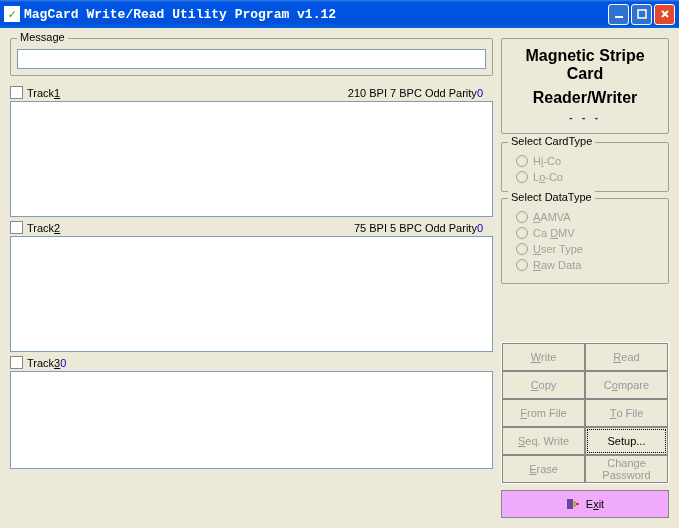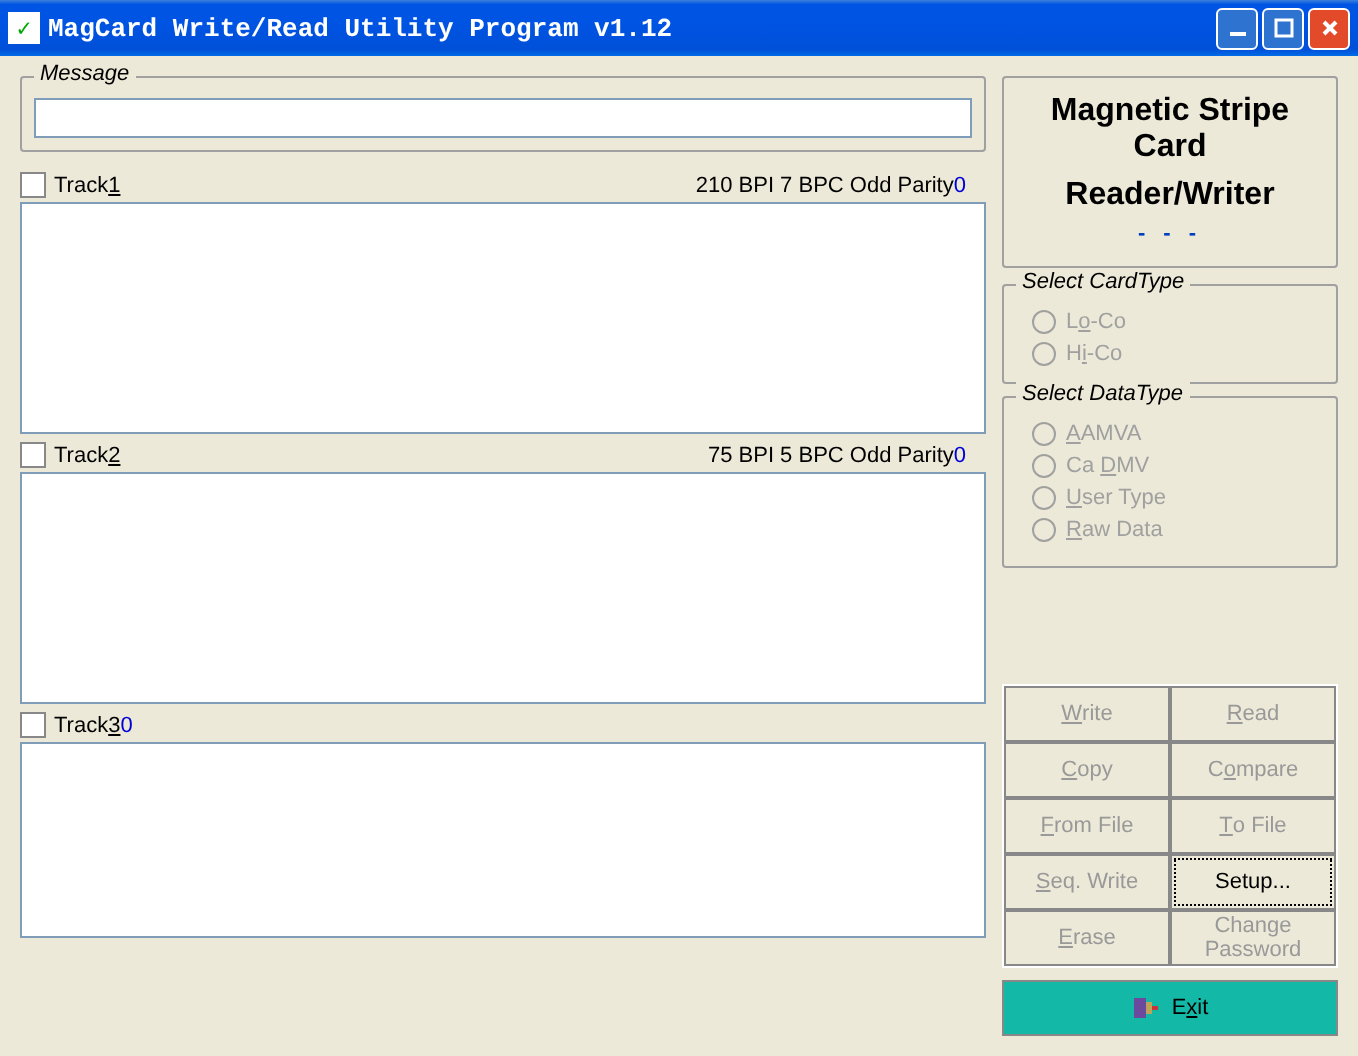--- a/index.html
+++ b/index.html
@@ -68,7 +68,6 @@
   background: #ece9d8;
   padding: 0 3px;
   font-size: 11px;
-  font-style: italic;
 }
 .msg-box .white-input {
   width: 100%;

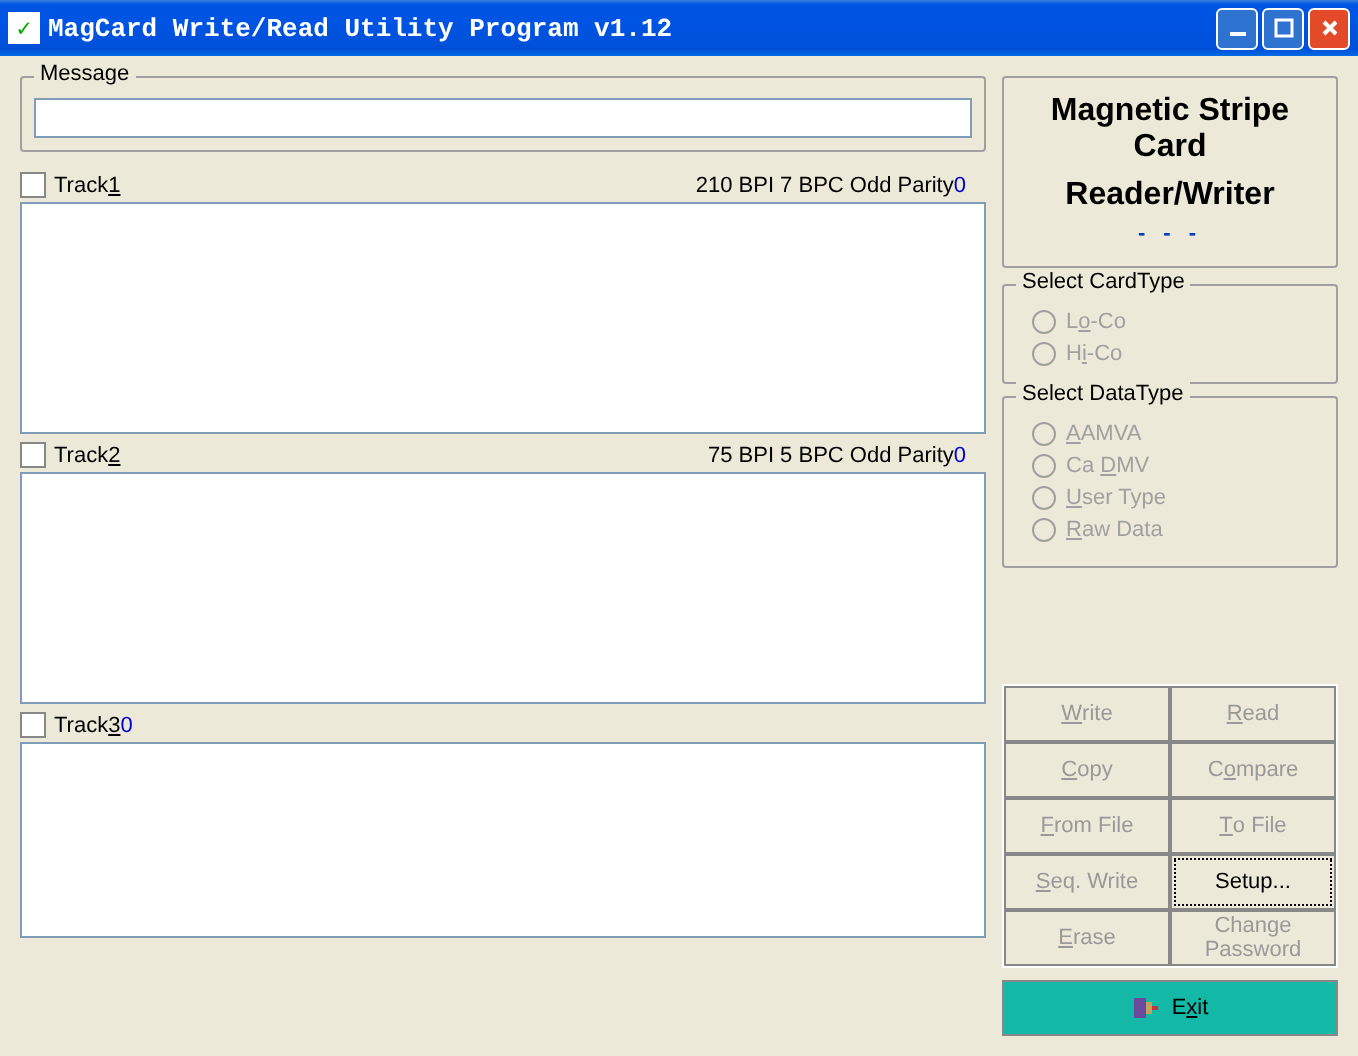--- a/index.html
+++ b/index.html
@@ -249,11 +249,11 @@
       <span class="groupbox-label">Select CardType</span>
       <div class="radio-row">
         <span class="radio"></span>
+        <span><span>H</span><span class="ul">i</span><span>-Co</span></span>
+      </div>
+      <div class="radio-row">
+        <span class="radio"></span>
         <span><span>L</span><span class="ul">o</span><span>-Co</span></span>
-      </div>
-      <div class="radio-row">
-        <span class="radio"></span>
-        <span><span>H</span><span class="ul">i</span><span>-Co</span></span>
       </div>
     </div>
 

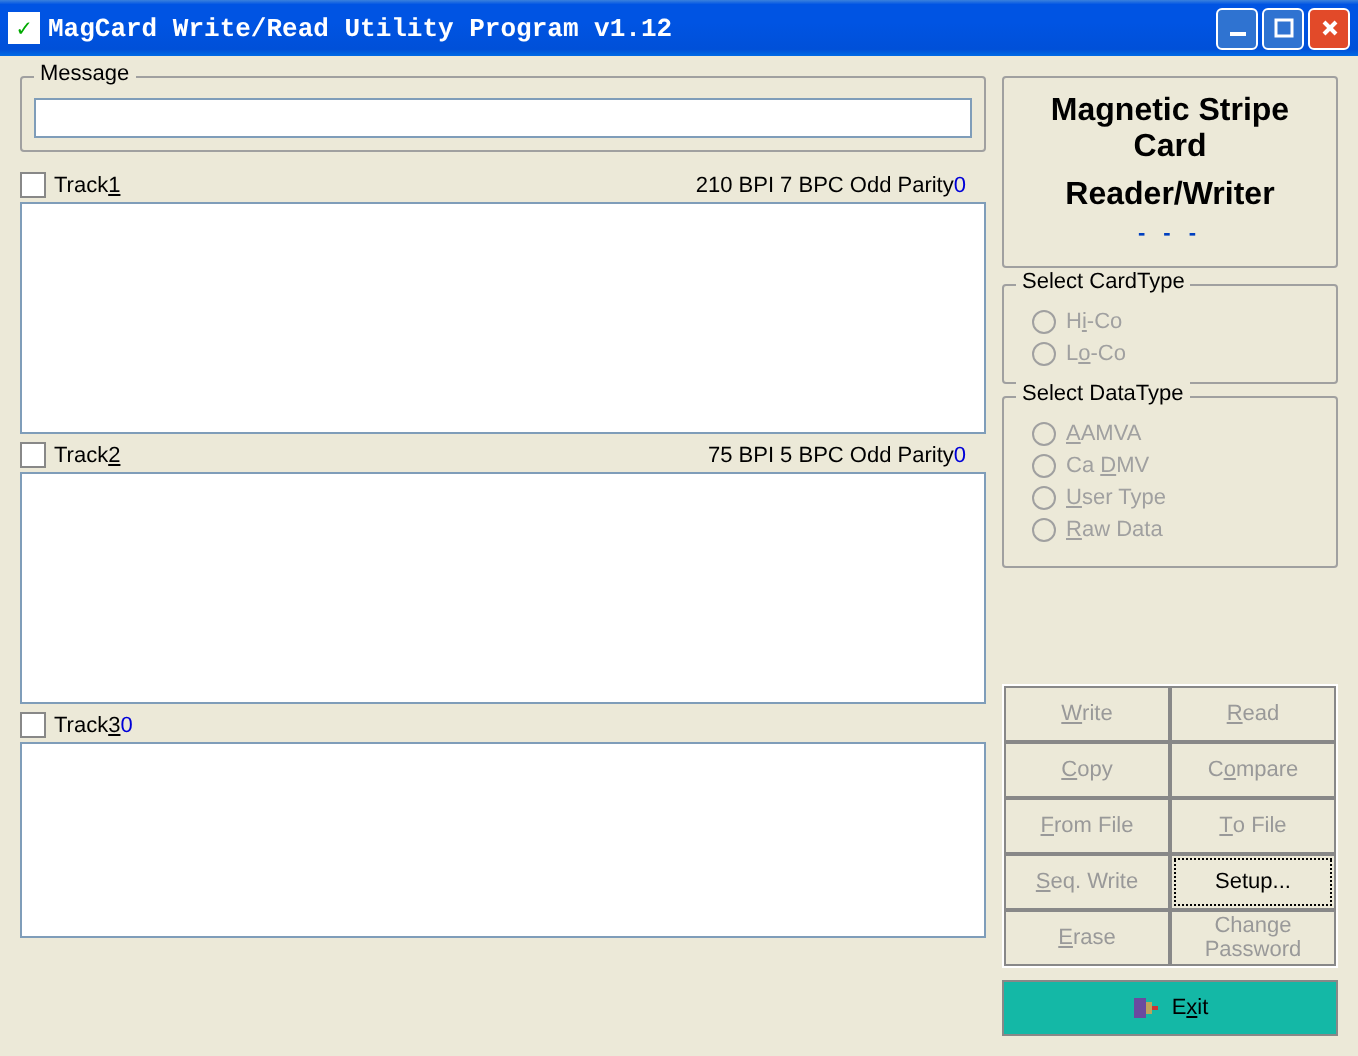--- a/index.html
+++ b/index.html
@@ -162,7 +162,7 @@
 .exit-btn {
   height: 28px;
   border: 1px solid #888;
-  background: #14b8a6;
+  background: #f0abfc;
   display: flex;
   align-items: center;
   justify-content: center;

